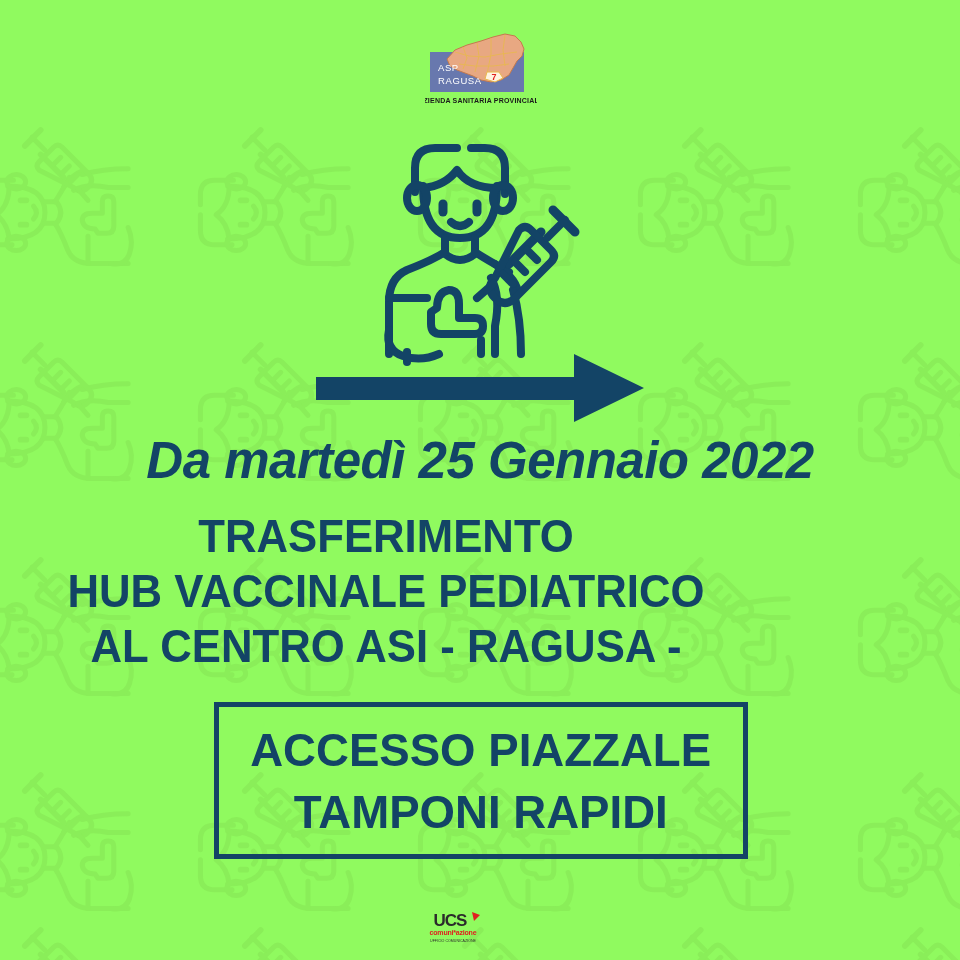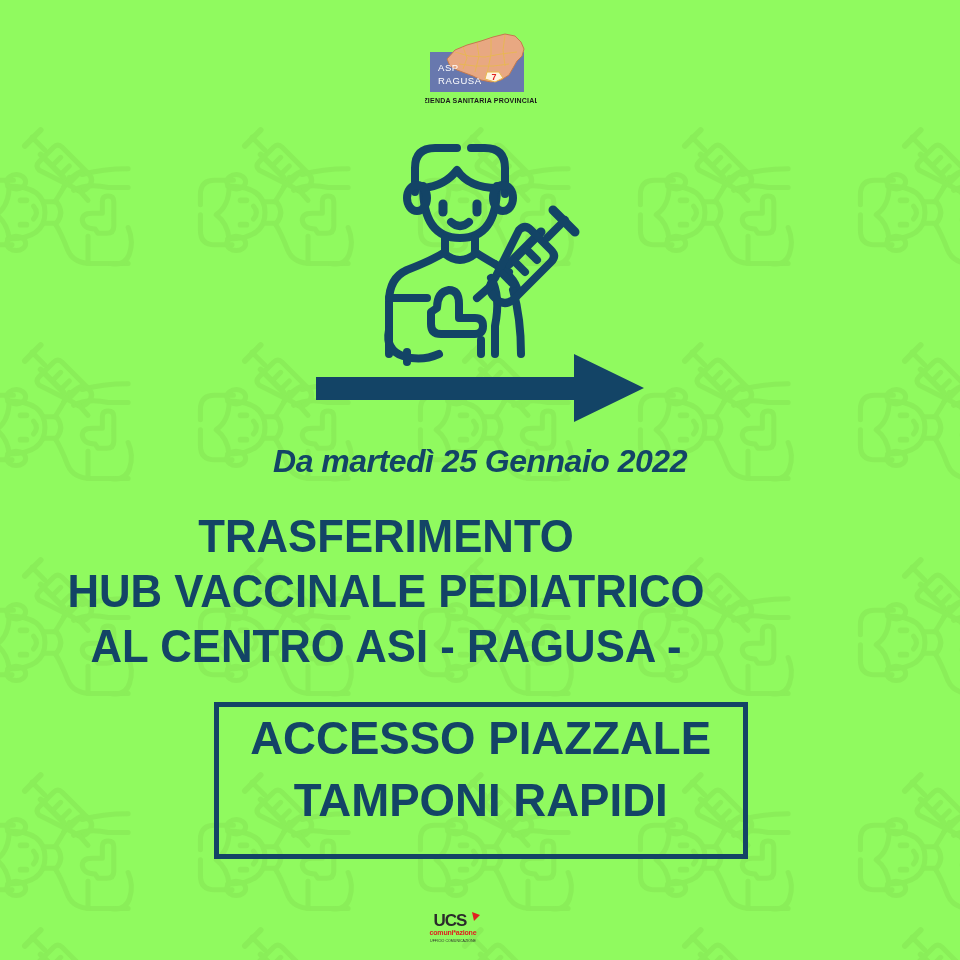--- a/index.html
+++ b/index.html
@@ -87,7 +87,7 @@
     text-align: center;
     font-style: italic;
     font-weight: 600;
-    font-size: 32px;
+    font-size: 51px;
     line-height: 58px;
     letter-spacing: -0.5px;
     color: #134466;

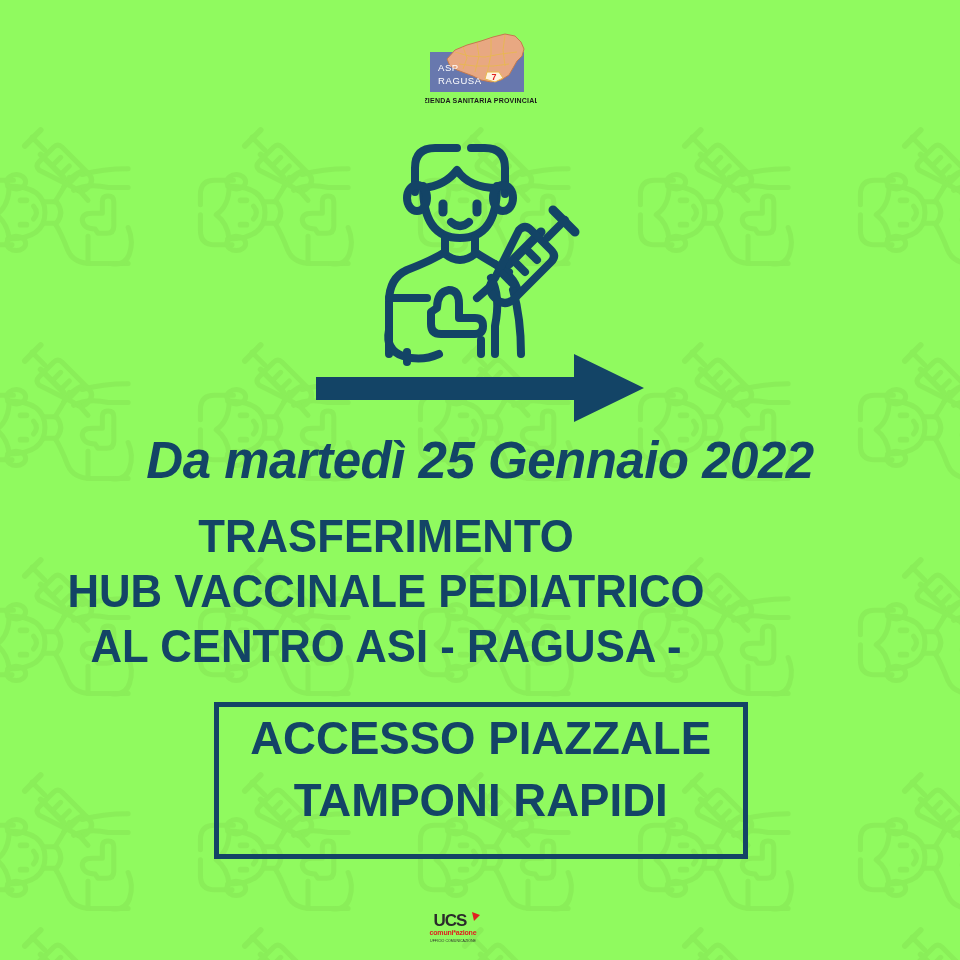--- a/index.html
+++ b/index.html
@@ -127,7 +127,7 @@
     display: flex;
     flex-direction: column;
     align-items: center;
-    justify-content: flex-start;
+    justify-content: center;
   }
   #callout-box .cb-line {
     display: block;

